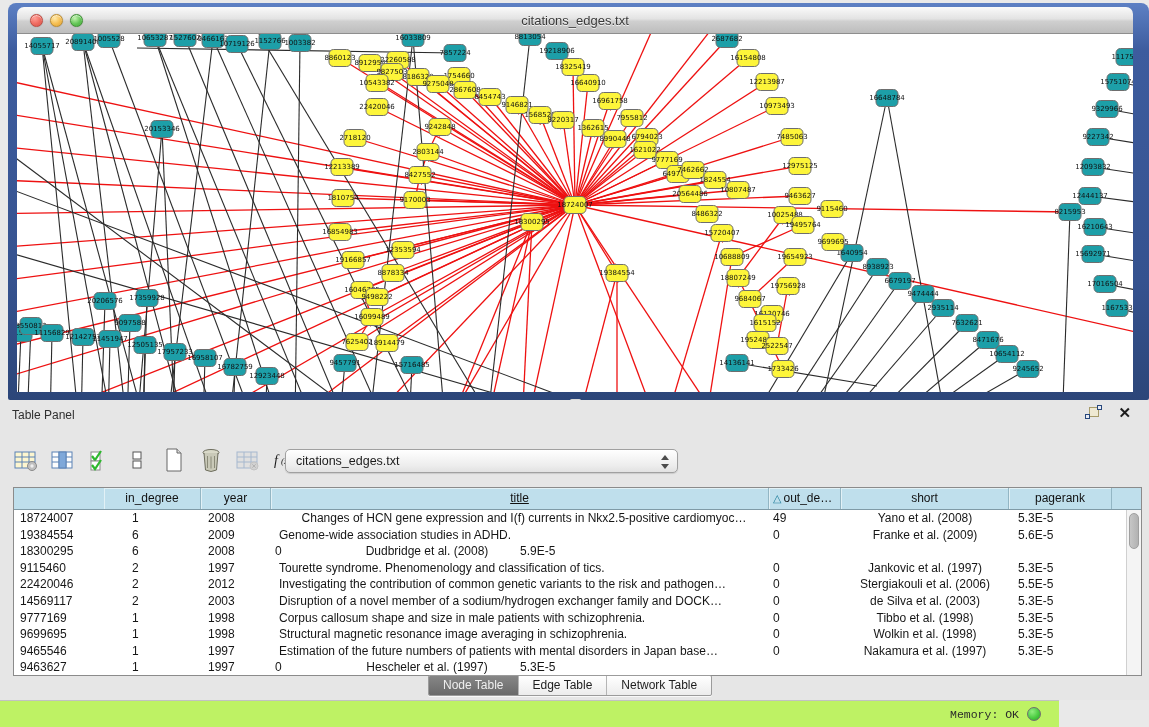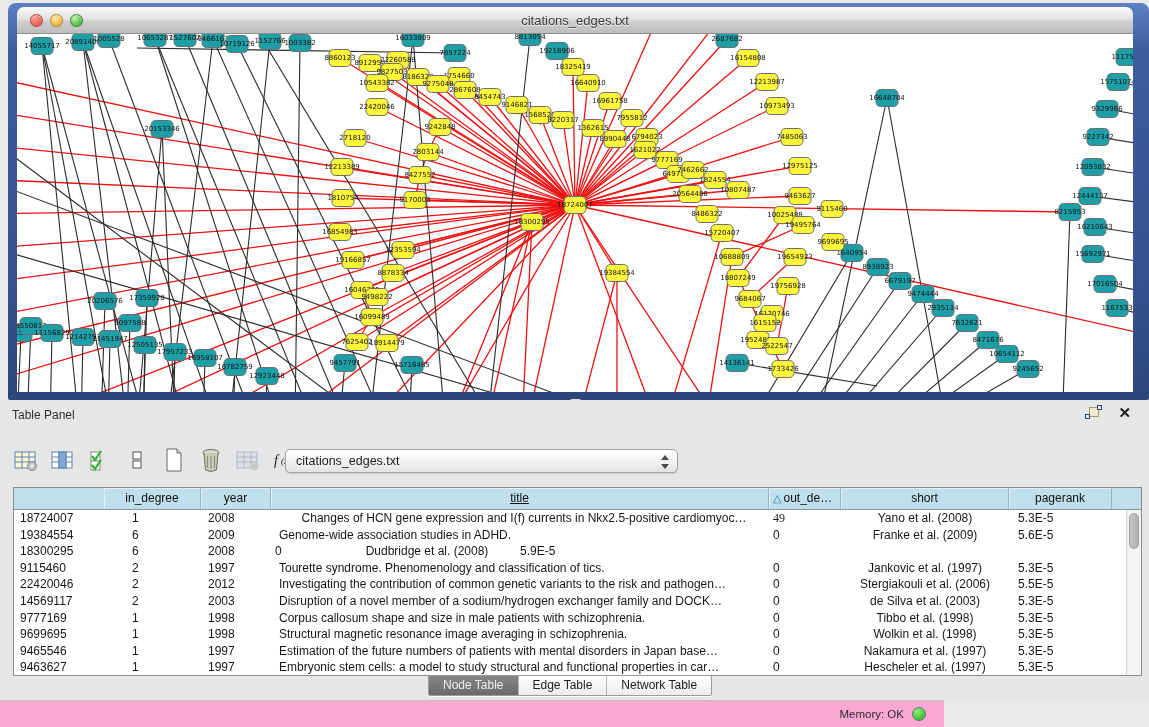--- a/index.html
+++ b/index.html
@@ -874,7 +874,7 @@
           <div class="tcell" style="width: 97px; padding-left: 28px;">1</div>
           <div class="tcell" style="width: 70px; padding-left: 7px;">2008</div>
           <div class="tcell" style="width: 498px; padding-left: 8px; text-align: center;">Changes of HCN gene expression and I(f) currents in Nkx2.5-positive cardiomyoc…</div>
-          <div class="tcell" style="width: 72px; padding-left: 4px; font-family: Liberation Serif, serif;">49</div>
+          <div class="tcell" style="width: 72px; padding-left: 4px;">49</div>
           <div class="tcell center" style="width: 168px;">Yano et al. (2008)</div>
           <div class="tcell" style="width: 117px; padding-left: 9px;">5.3E-5</div>
         </div>

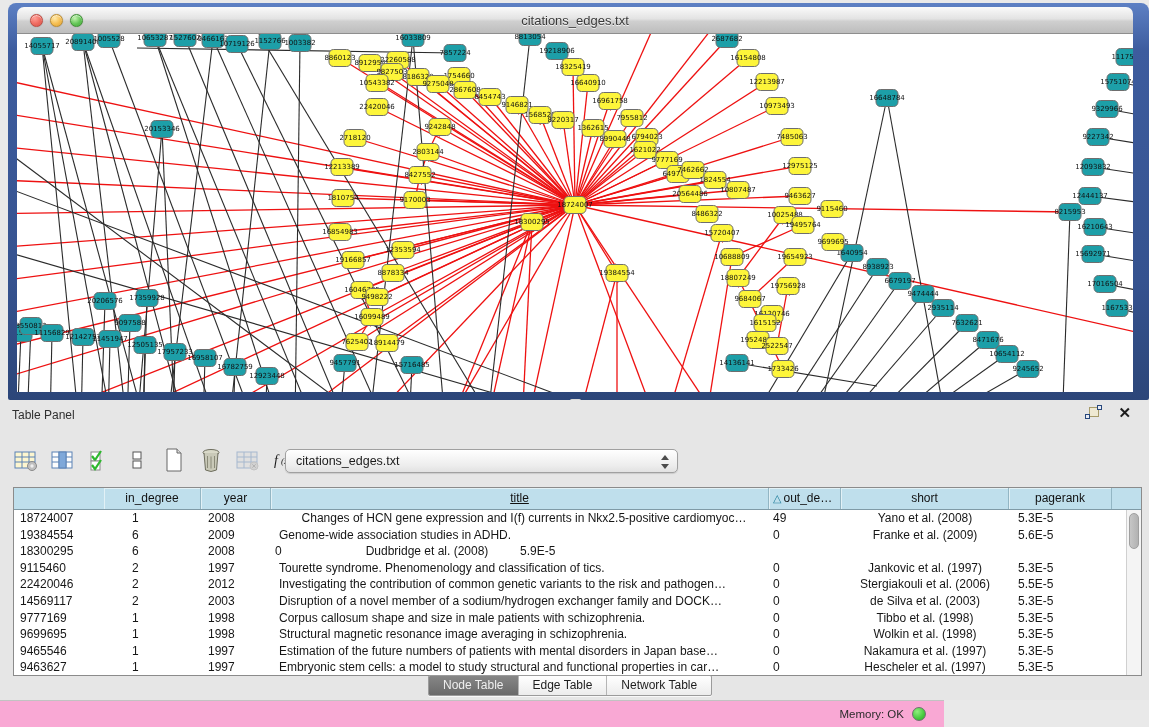--- a/index.html
+++ b/index.html
@@ -953,7 +953,6 @@
           <div class="tcell" style="width: 90px; padding-left: 6px;">9463627</div>
           <div class="tcell" style="width: 97px; padding-left: 28px;">1</div>
           <div class="tcell" style="width: 70px; padding-left: 7px;">1997</div>
-          <div class="tcell" style="width: 498px; padding-left: 8px;">Embryonic stem cells: a model to study structural and functional properties in car…</div>
           <div class="tcell" style="width: 72px; padding-left: 4px;">0</div>
           <div class="tcell center" style="width: 168px;">Hescheler et al. (1997)</div>
           <div class="tcell" style="width: 117px; padding-left: 9px;">5.3E-5</div>

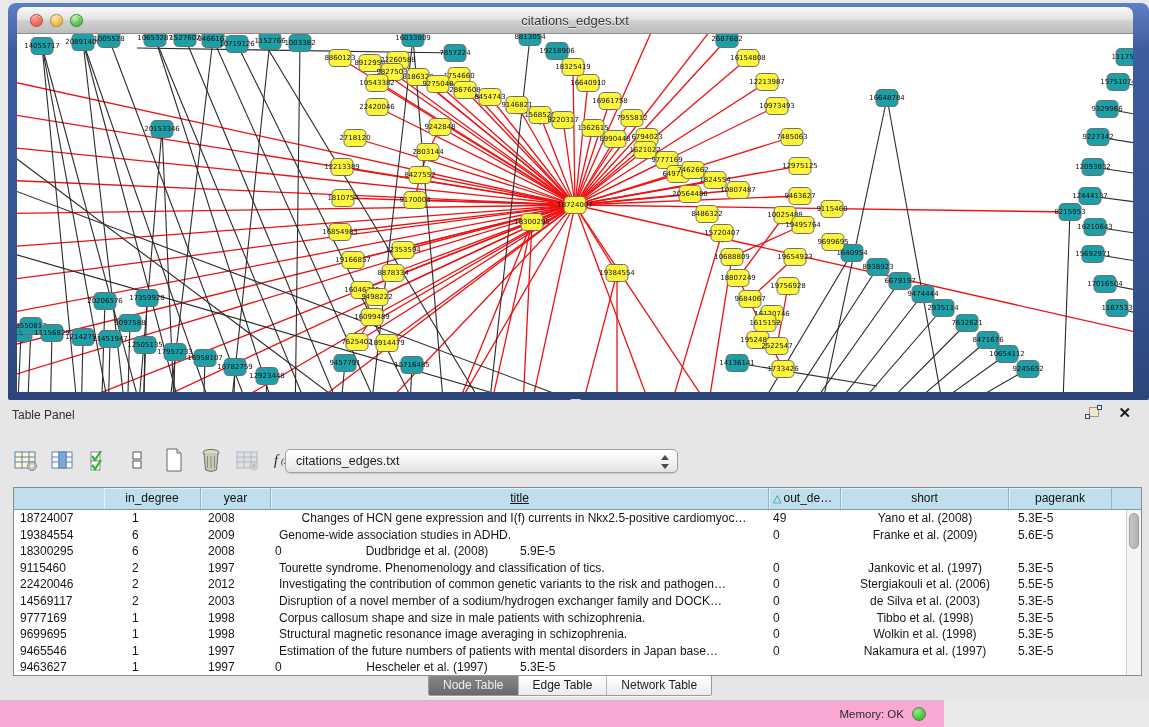--- a/index.html
+++ b/index.html
@@ -103,8 +103,8 @@
   .tab.selected { background:linear-gradient(180deg,#868686,#6a6a6a); color:#efefef; }
   
   #status-bar {
-    position:absolute; left:0; top:700px; width:944px; height:27px;
-    background:#f9a8d4; border-top:1px solid #c2c2c2;
+    position:absolute; left:0; top:700px; width:1059px; height:27px;
+    background:#bef264; border-top:1px solid #c2c2c2;font-family:Liberation Mono, monospace;
   }
   #memory-label { position:absolute; right:40px; top:7px; font-size:11.5px; color:#2b2b2b; }
   #memory-dot {

